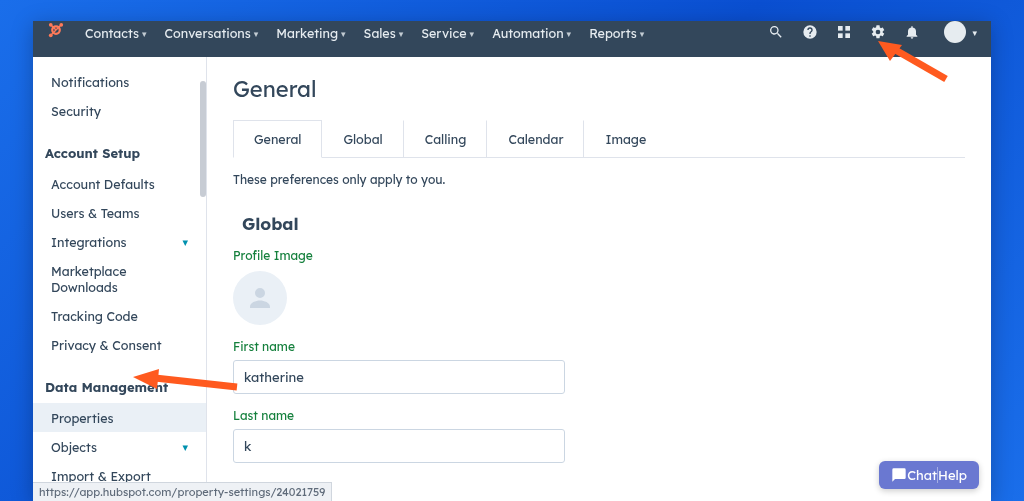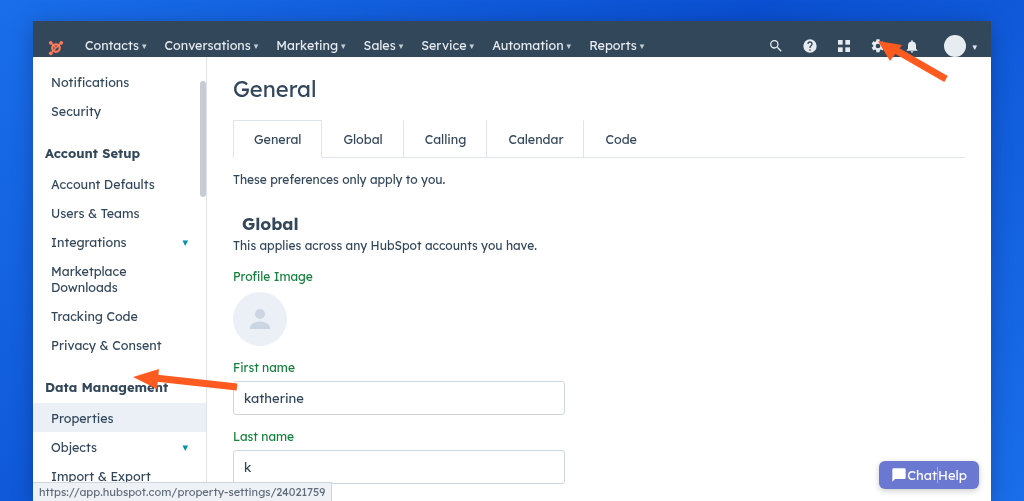--- a/index.html
+++ b/index.html
@@ -15,7 +15,7 @@
 
   
   .topnav {
-    display: flex; align-items: flex-end;
+    display: flex; align-items: flex-start;
     height: 36px;
     background: #33475b;
     color: #fff;

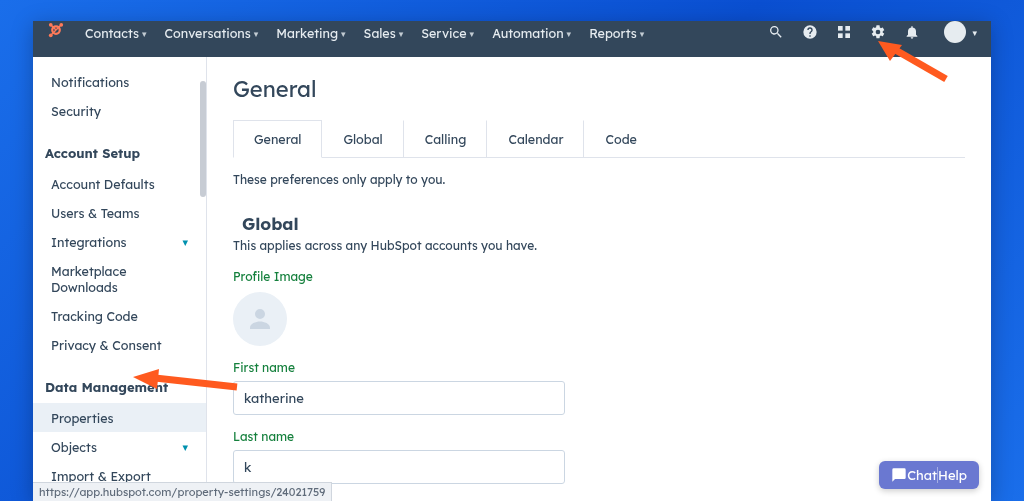--- a/index.html
+++ b/index.html
@@ -278,7 +278,7 @@
         <div class="tab">Global</div>
         <div class="tab">Calling</div>
         <div class="tab">Calendar</div>
-        <div class="tab">Code</div>
+        <div class="tab">Image</div>
       </div>
 
       <div class="subtext">These preferences only apply to you.</div>

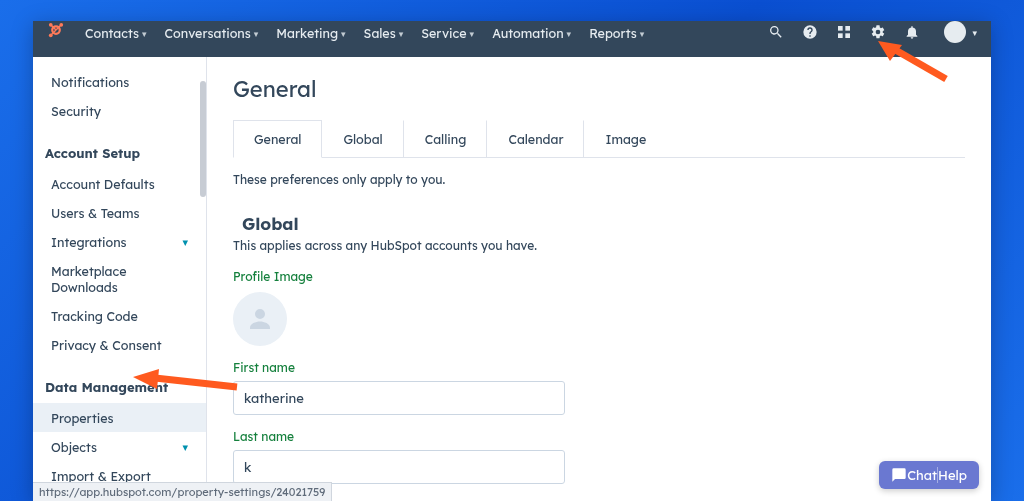--- a/index.html
+++ b/index.html
@@ -284,7 +284,6 @@
       <div class="subtext">These preferences only apply to you.</div>
 
       <div class="section-title">Global</div>
-      <div class="section-sub">This applies across any HubSpot accounts you have.</div>
 
       <div class="field-label">Profile Image</div>
       <div class="avatar-circle">

